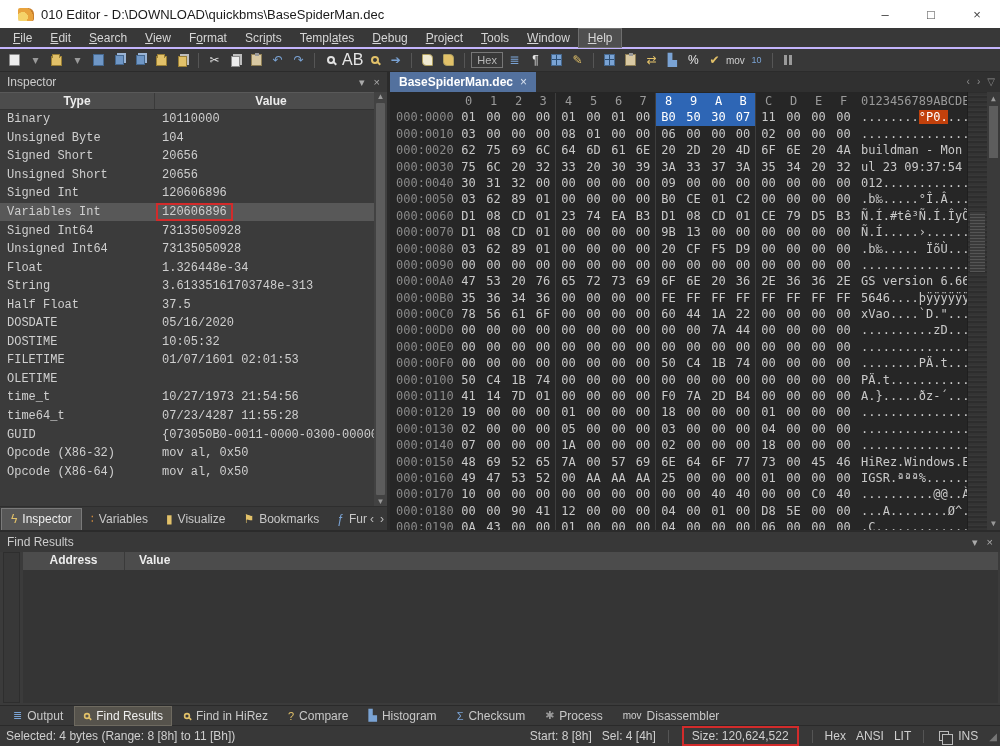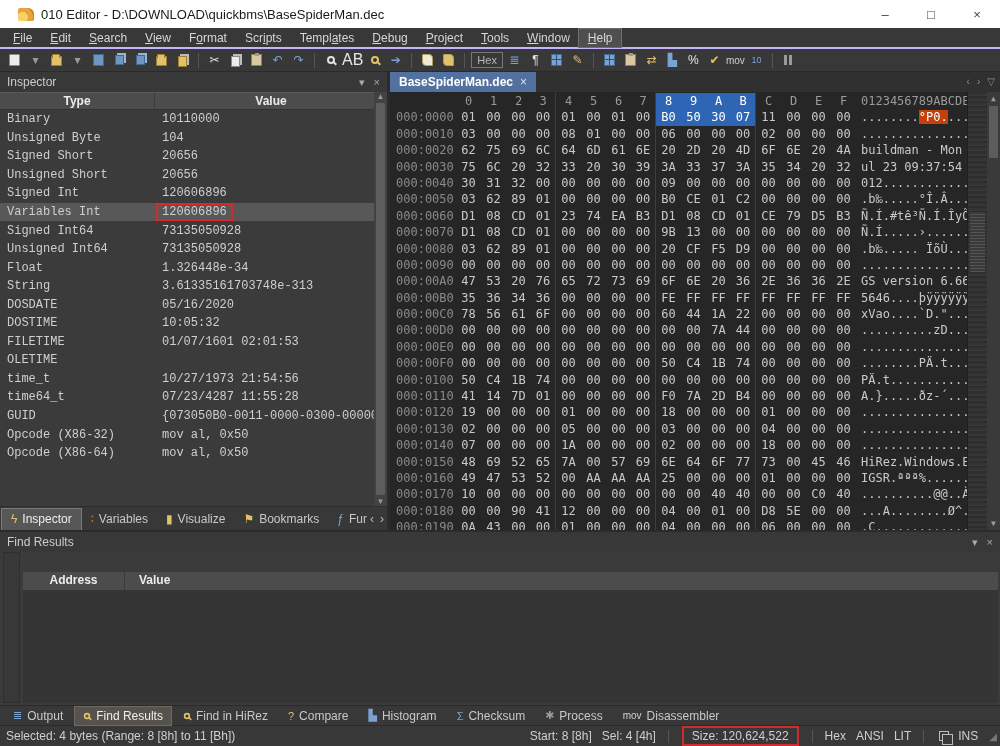--- a/index.html
+++ b/index.html
@@ -284,6 +284,10 @@
           <div class="insp-row">
             <span class="cell-type">String</span>
             <span class="cell-value">3.61335161703748e-313</span>
+          </div>
+          <div class="insp-row">
+            <span class="cell-type">Half Float</span>
+            <span class="cell-value">37.5</span>
           </div>
           <div class="insp-row">
             <span class="cell-type">DOSDATE</span>

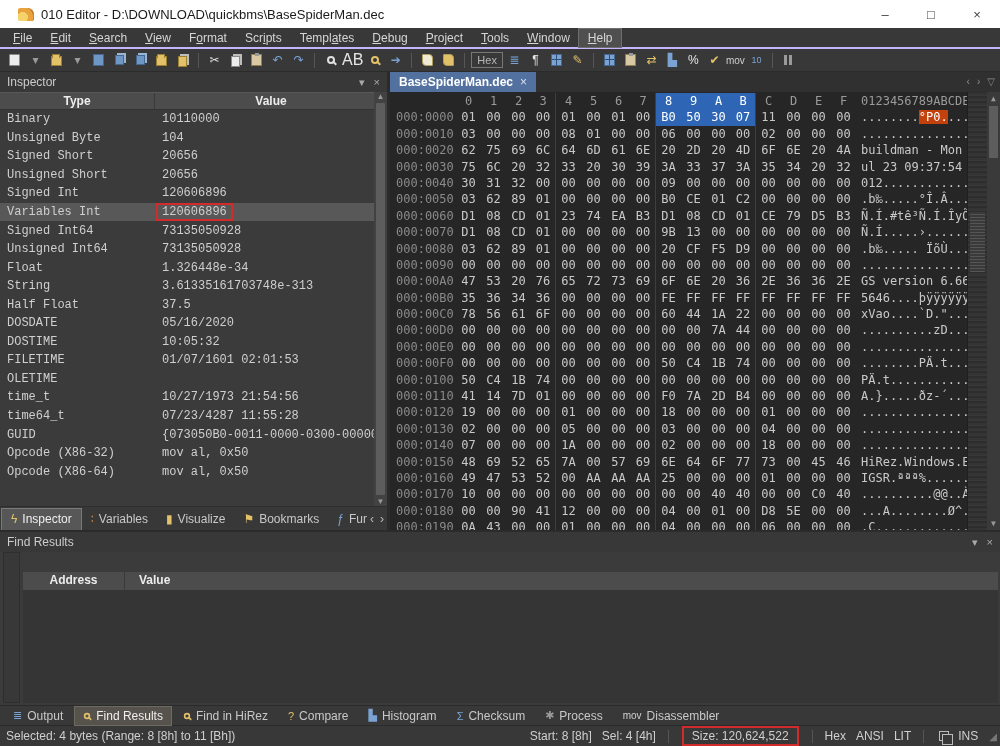--- a/index.html
+++ b/index.html
@@ -96,7 +96,7 @@
   .fr-body { flex:1; display:flex; padding:0 2px 2px 3px; }
   .fr-gutter { width:17px; background:#383838; border:1px solid #2e2e2e; margin-right:3px;}
   .fr-table { flex:1; display:flex; flex-direction:column; }
-  .fr-cols { height:18px; background:#4c4c4c; display:flex; font-weight:bold; color:#ececec;margin-top:20px;}
+  .fr-cols { height:18px; background:#4c4c4c; display:flex; font-weight:bold; color:#ececec;}
   .fr-col-addr { width:102px; text-align:center; border-right:1px solid #3a3a3a; line-height:17px;}
   .fr-col-val { width:120px; padding-left:14px; line-height:17px;}
   .fr-empty { flex:1; background:#353535; }

